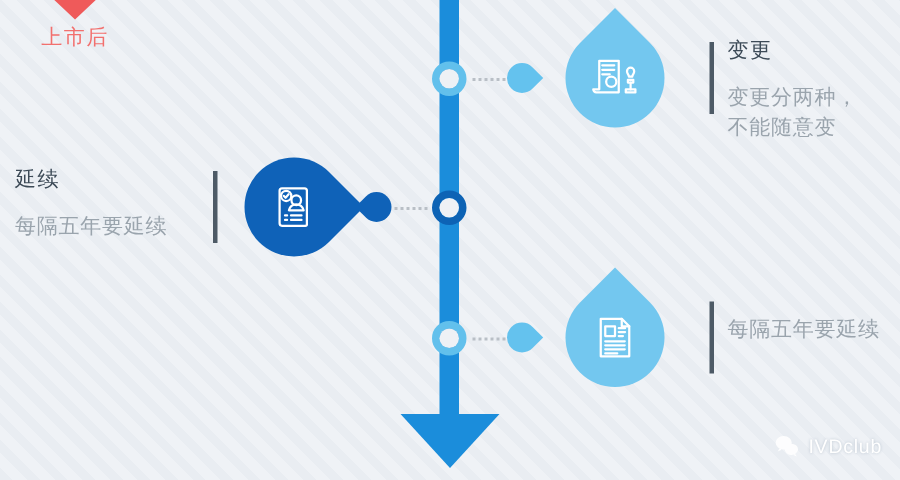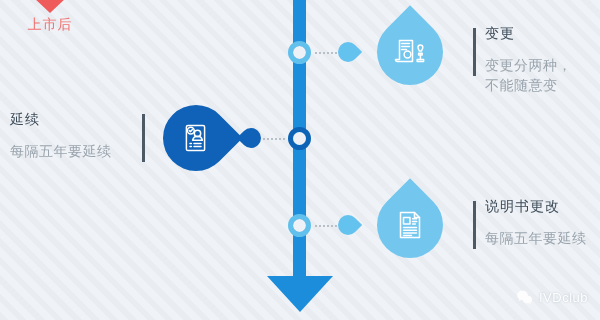--- a/index.html
+++ b/index.html
@@ -289,7 +289,6 @@
   <div class="txt right" id="txt-3">
     <div class="bar"></div>
     <div class="body">
-      <div class="title">说明书更改</div>
       <div class="sub">每隔五年要延续</div>
     </div>
   </div>

